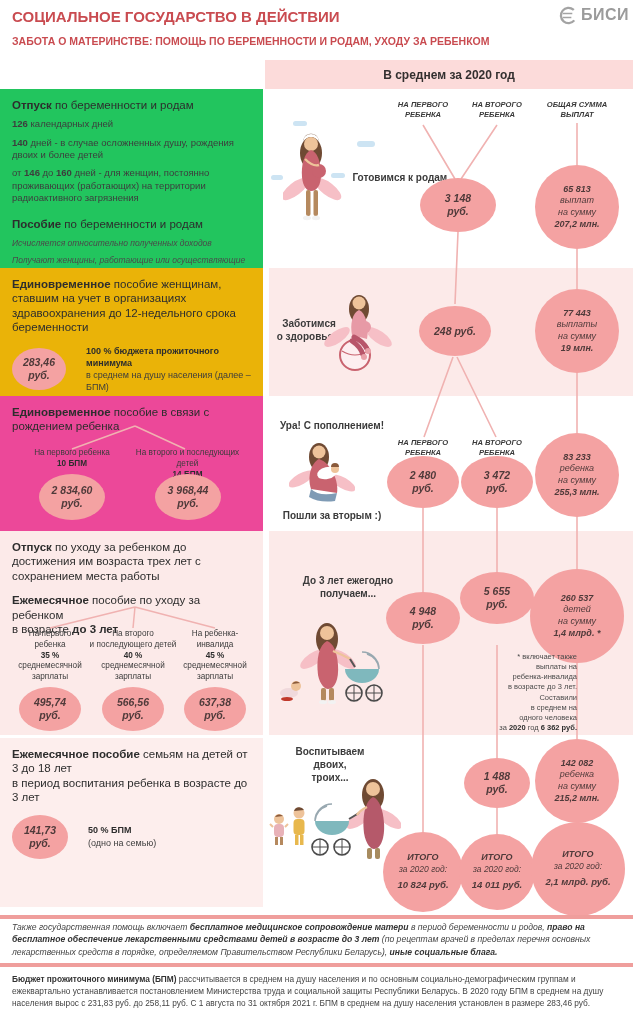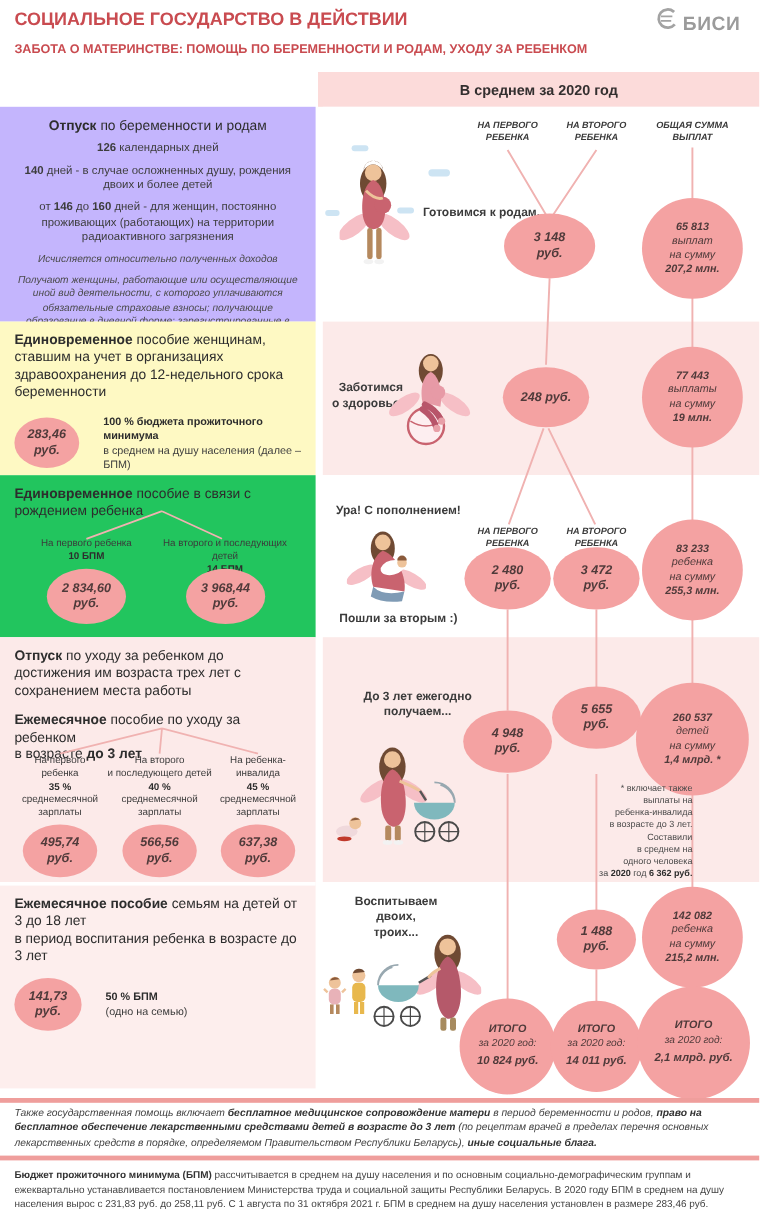--- a/index.html
+++ b/index.html
@@ -8,7 +8,7 @@
   
   .title{position:absolute;left:12px;top:8px;font-size:15px;font-weight:700;color:#c94b50;}
   .subtitle{position:absolute;left:12px;top:35px;font-size:10.5px;font-weight:700;color:#c94b50;}
-  .logo{position:absolute;right:16px;top:6px;display:flex;align-items:flex-end;gap:3px;}
+  .logo{position:absolute;right:4px;top:6px;display:flex;align-items:flex-start;gap:3px;}
   .logo-text{font-size:16px;font-weight:700;color:#9b9b9b;letter-spacing:.5px;}
   
   .band{position:absolute;top:60px;height:29px;display:flex;align-items:center;}

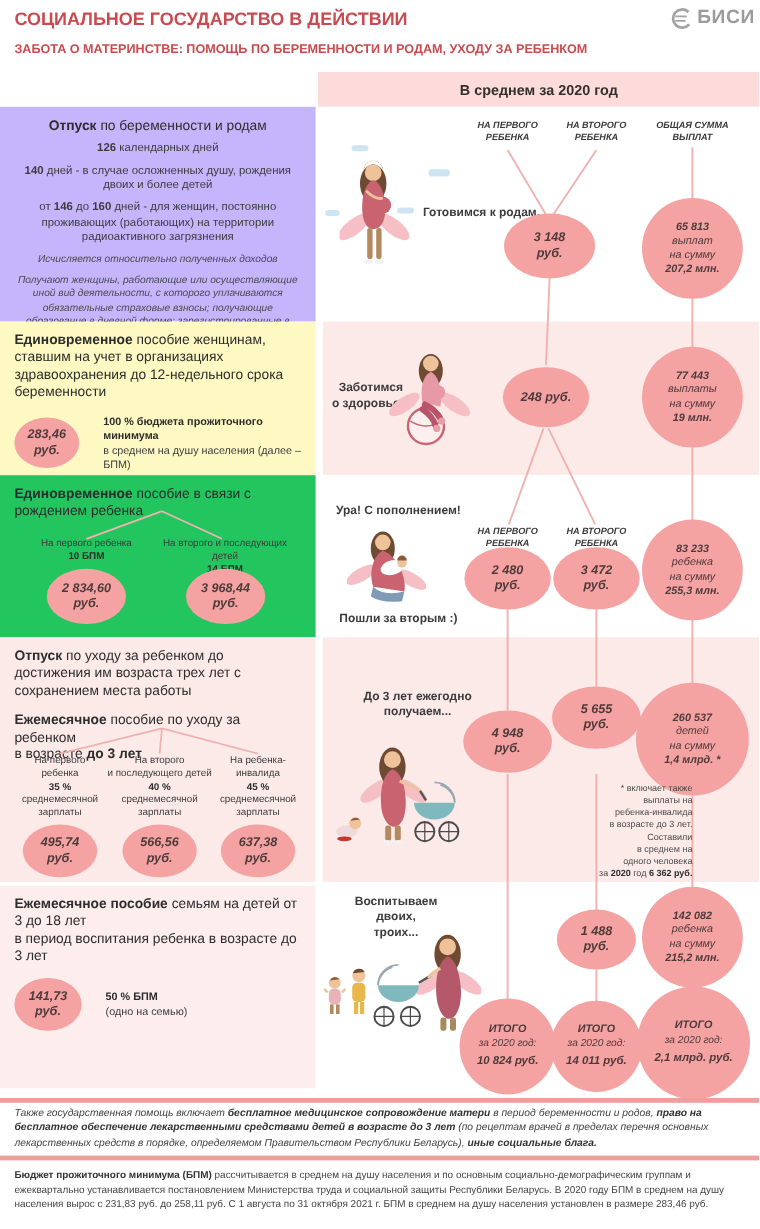--- a/index.html
+++ b/index.html
@@ -18,7 +18,7 @@
   
   .lcol{position:absolute;left:0;top:89px;width:263px;}
   .lsec{box-sizing:border-box;padding:9px 12px;position:relative;}
-  .s1{height:179px;background:#c4b5fd;text-align:center;}
+  .s1{height:179px;background:#22c55e;}
   .s2{height:128px;background:#fef9c3;}
   .s3{height:135px;background:#22c55e;}
   .s4{height:204px;background:#fceae9;}

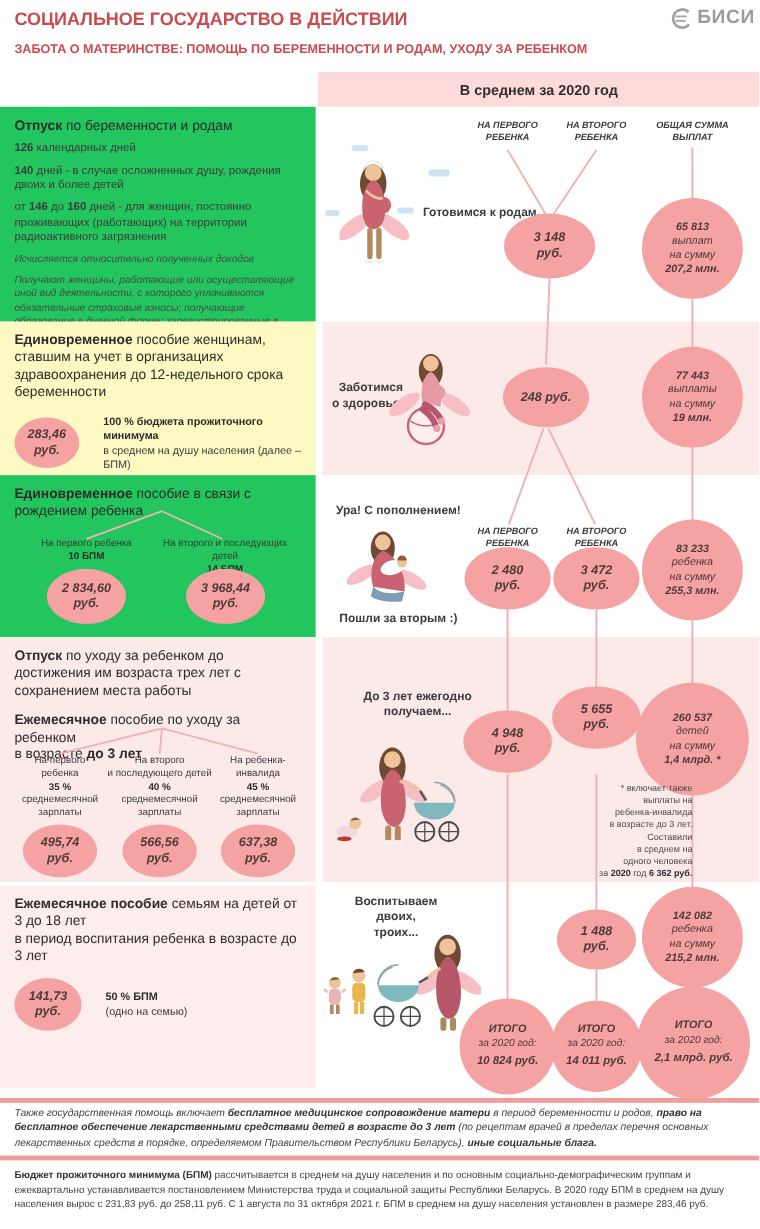--- a/index.html
+++ b/index.html
@@ -89,6 +89,7 @@
       <p class="p"><b>126</b><span> календарных дней</span></p>
       <p class="p"><b>140</b><span> дней - в случае осложненных душу, рождения двоих и более детей</span></p>
       <p class="p"><span>от </span><b>146</b><span> до </span><b>160</b><span> дней - для женщин, постоянно проживающих (работающих) на территории радиоактивного загрязнения</span></p>
+      <p class="h" style="margin-top:13px;"><b>Пособие</b><span> по беременности и родам</span></p>
       <p class="note">Исчисляется относительно полученных доходов</p>
       <p class="note">Получают женщины, работающие или осуществляющие иной вид деятельности, с которого уплачиваются обязательные страховые взносы; получающие образование в дневной форме; зарегистрированные в качестве безработных</p>
     </div>

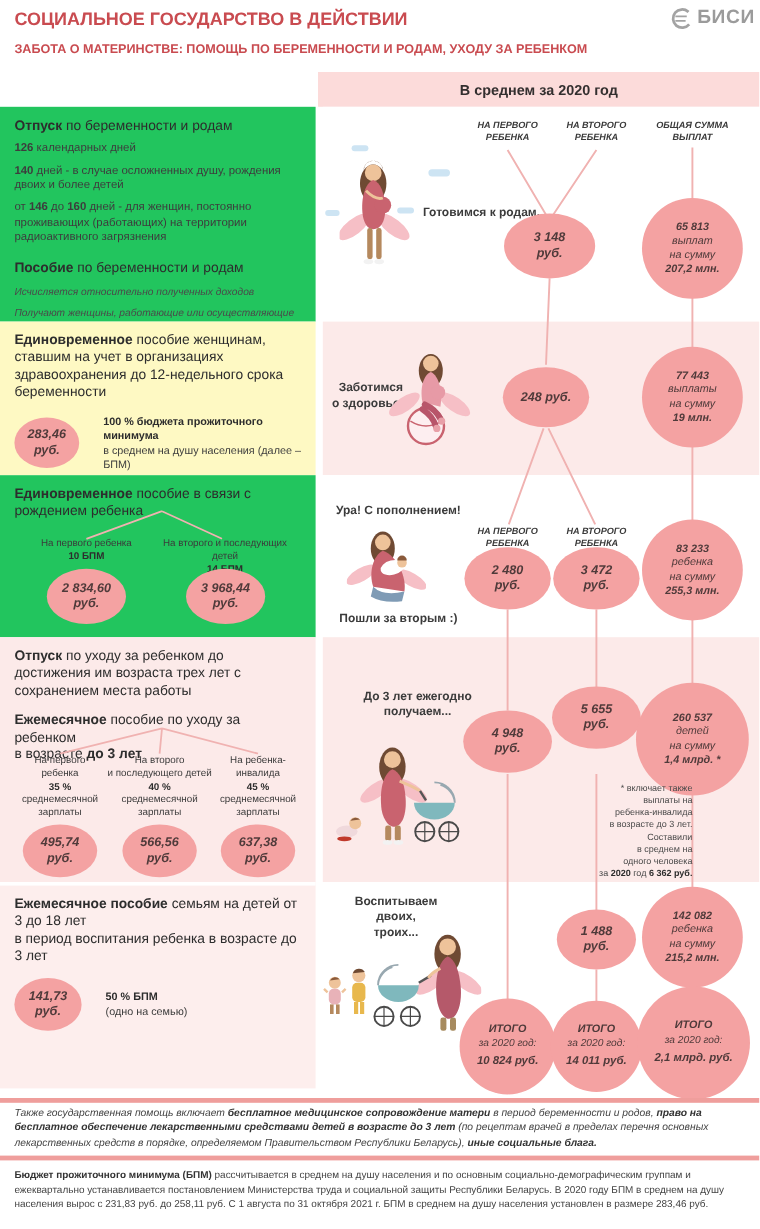--- a/index.html
+++ b/index.html
@@ -19,7 +19,7 @@
   .lcol{position:absolute;left:0;top:89px;width:263px;}
   .lsec{box-sizing:border-box;padding:9px 12px;position:relative;}
   .s1{height:179px;background:#22c55e;}
-  .s2{height:128px;background:#fef9c3;}
+  .s2{height:128px;background:#eab308;}
   .s3{height:135px;background:#22c55e;}
   .s4{height:204px;background:#fceae9;}
   .s5{height:172px;background:#fdeeed;border-top:3px solid #fff;}

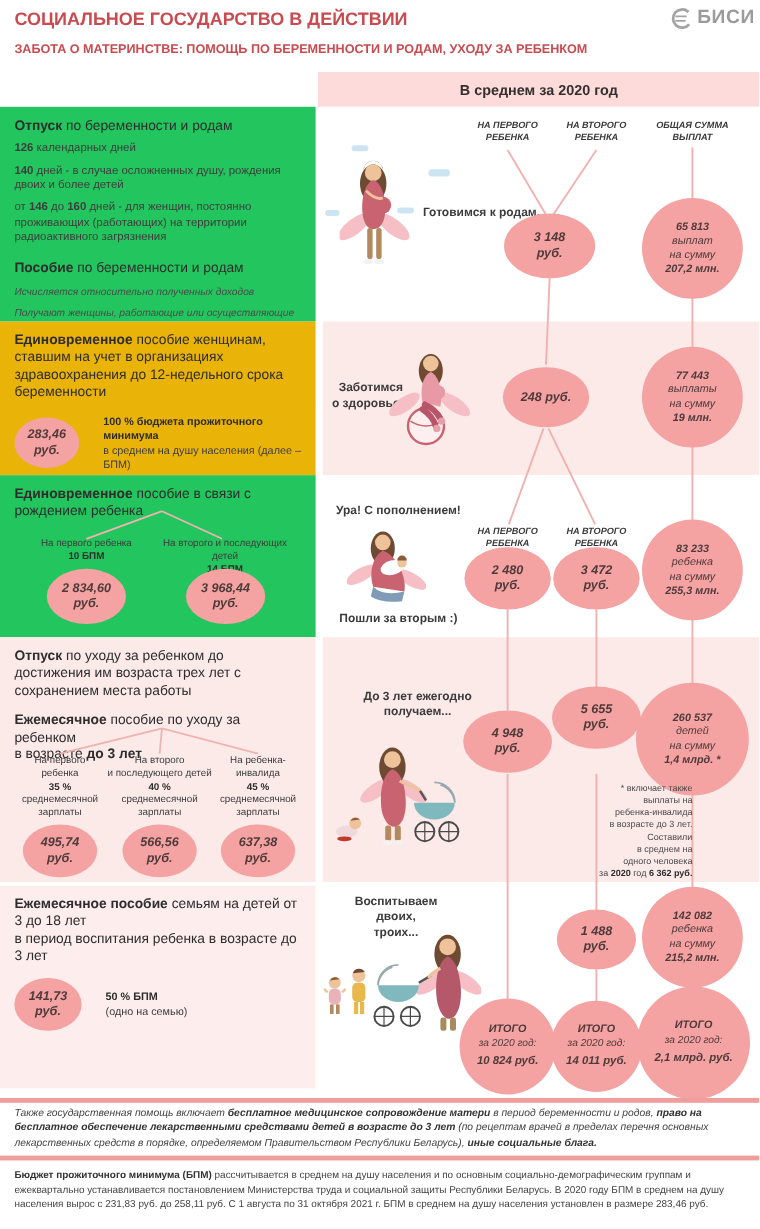--- a/index.html
+++ b/index.html
@@ -20,7 +20,7 @@
   .lsec{box-sizing:border-box;padding:9px 12px;position:relative;}
   .s1{height:179px;background:#22c55e;}
   .s2{height:128px;background:#eab308;}
-  .s3{height:135px;background:#22c55e;}
+  .s3{height:135px;background:#ec4899;}
   .s4{height:204px;background:#fceae9;}
   .s5{height:172px;background:#fdeeed;border-top:3px solid #fff;}
   .h{font-size:11.5px;line-height:1.25;color:#2d2d2d;margin:0 0 0 0;}

